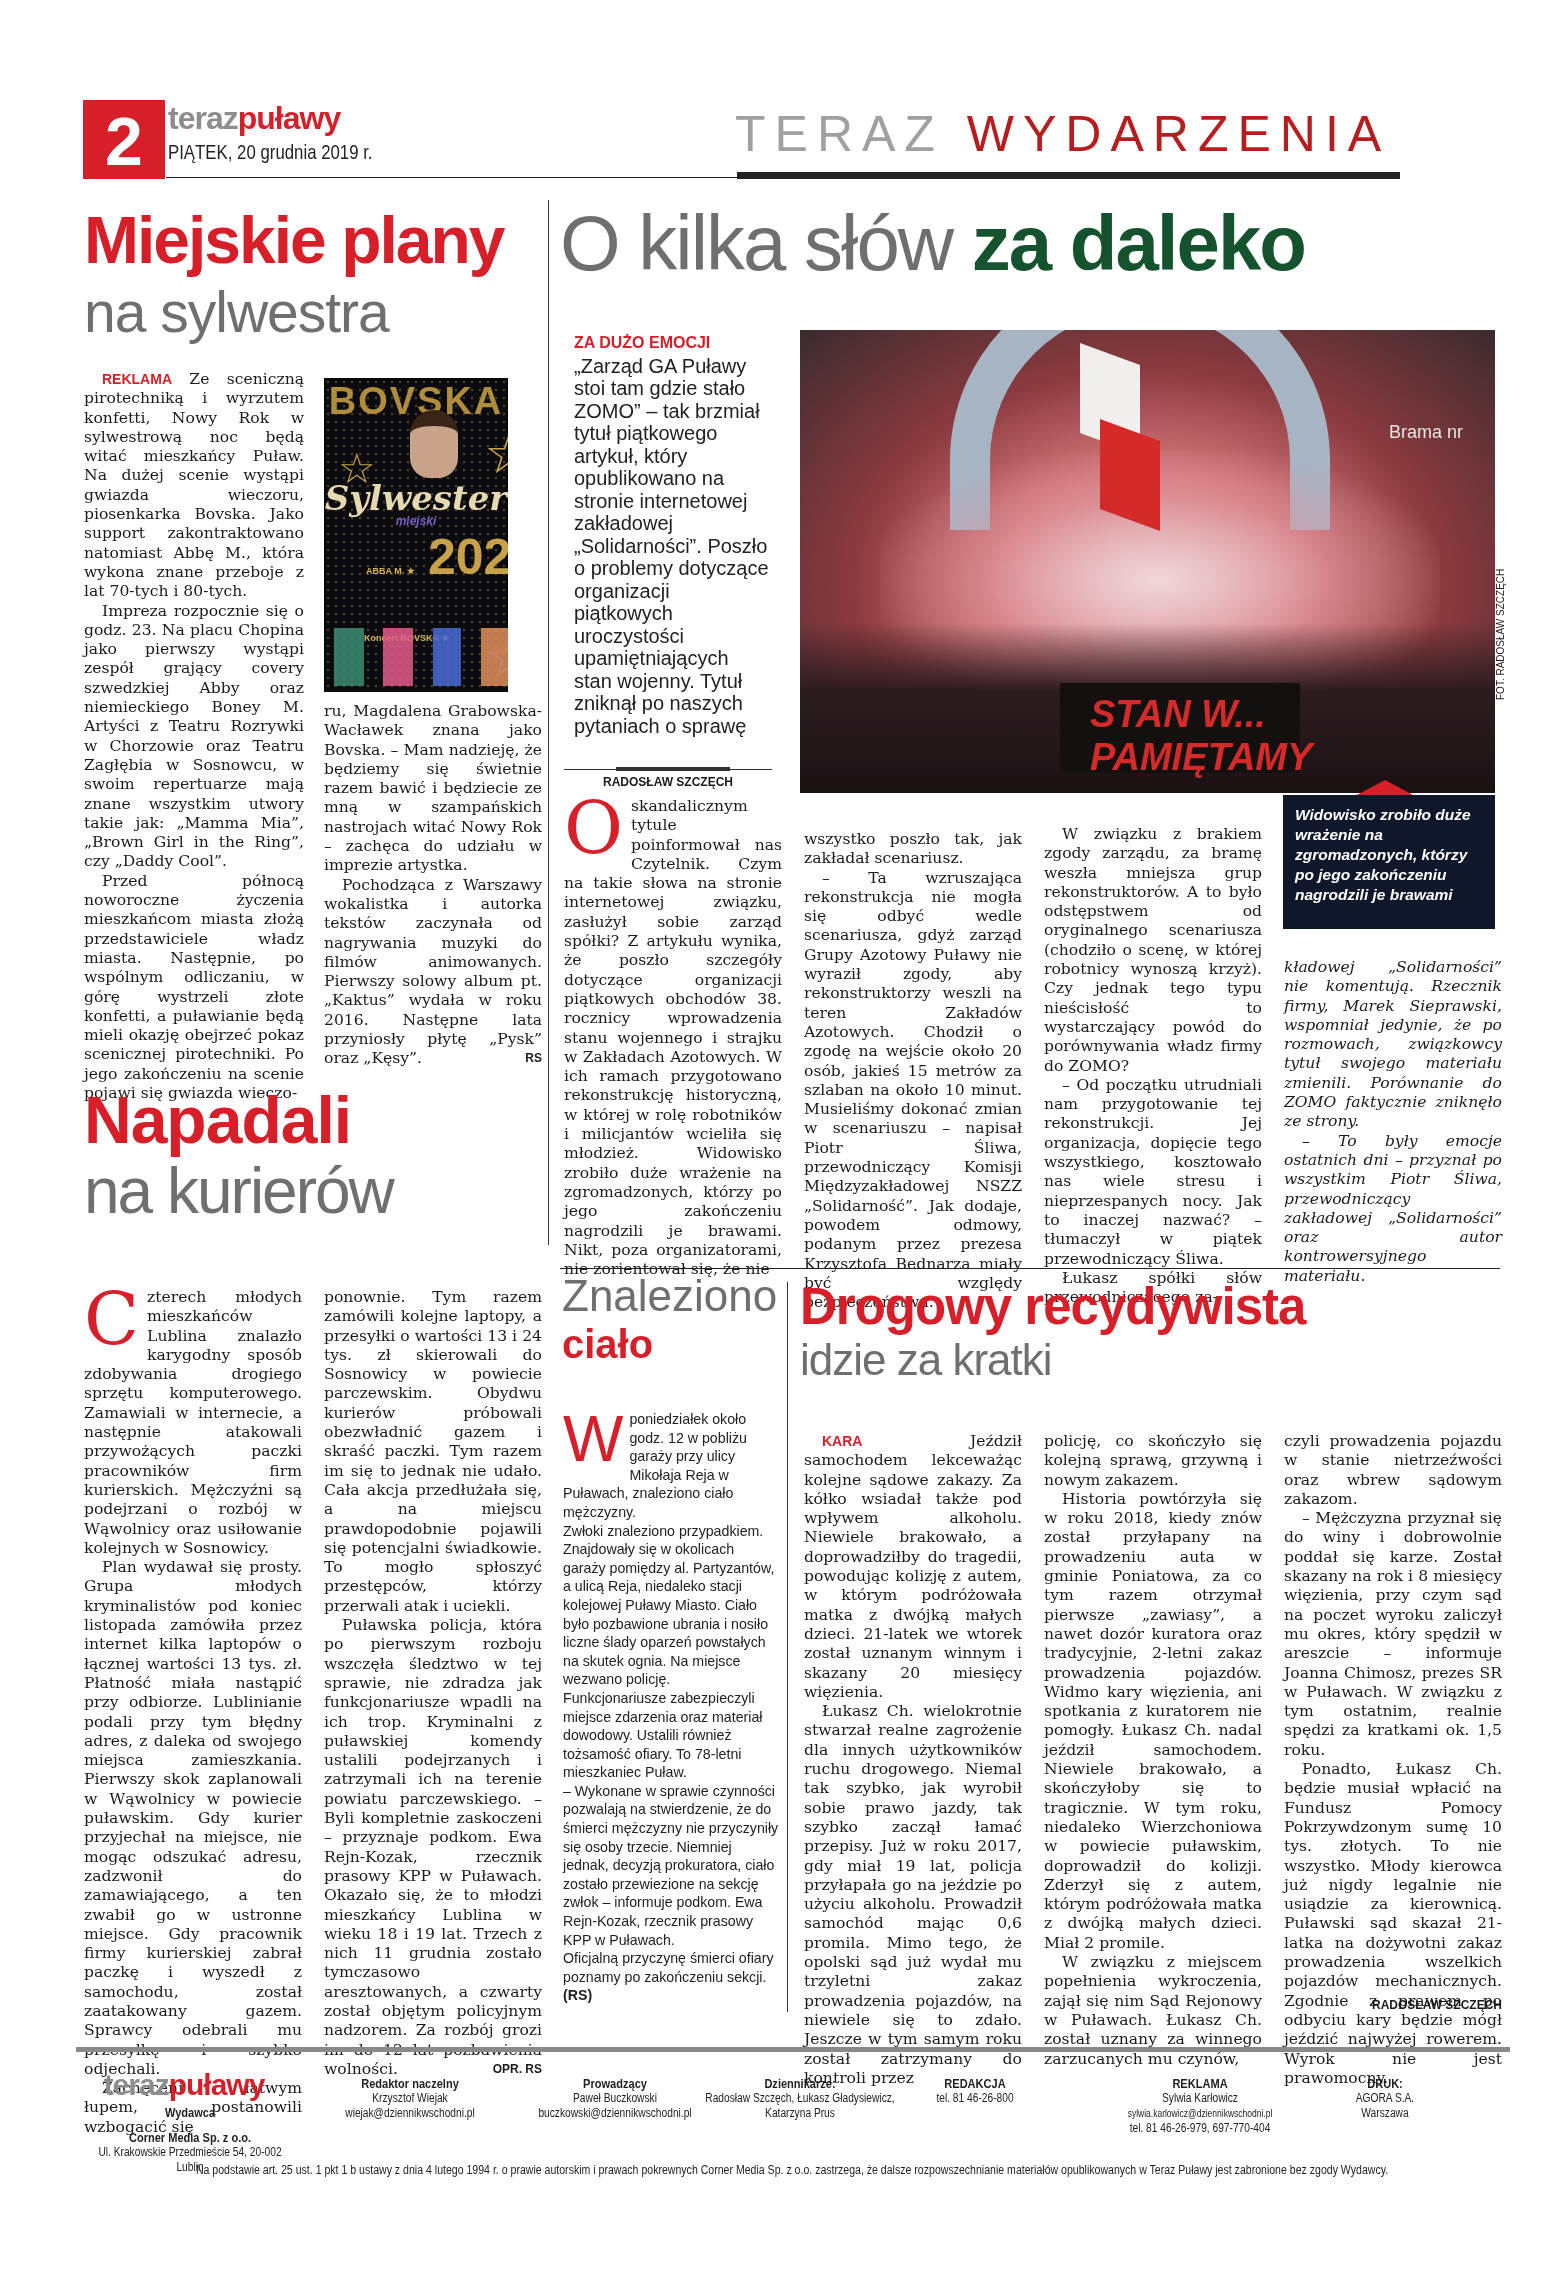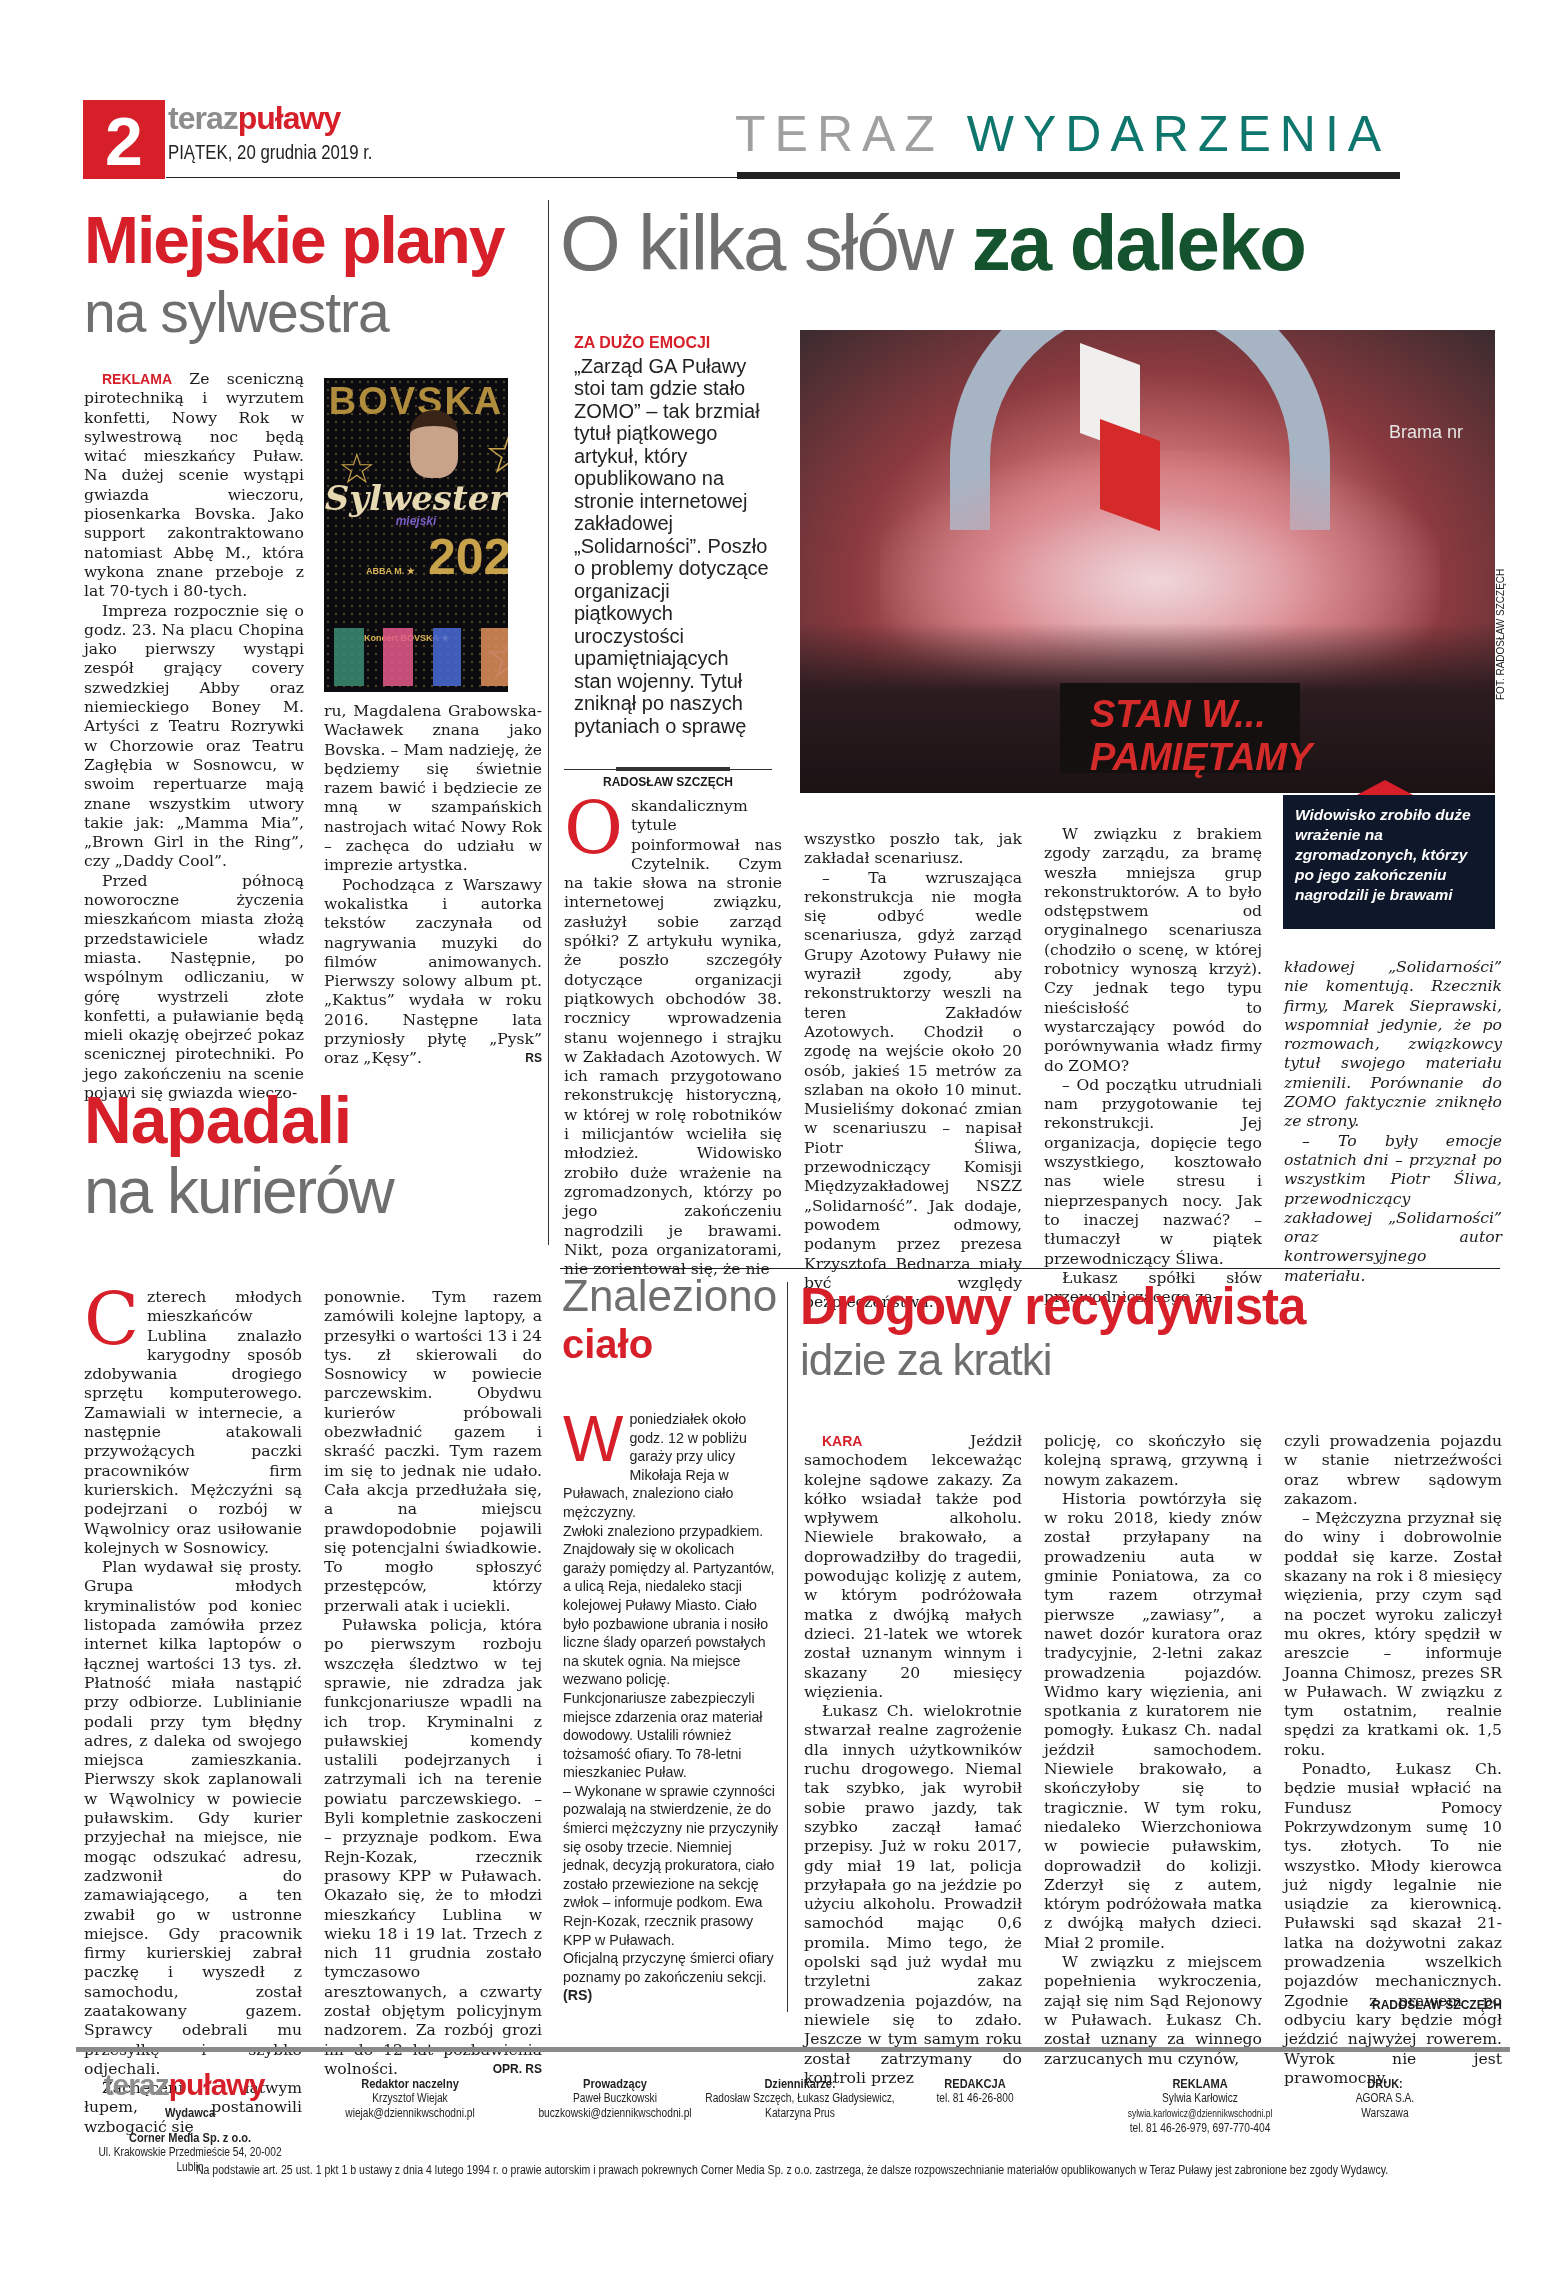--- a/index.html
+++ b/index.html
@@ -17,7 +17,7 @@
   #hdr-line { left: 166px; top: 177px; width: 1234px; height: 1px; background: #222; }
   #hdr-thick { left: 737px; top: 172px; width: 663px; height: 7px; background: #222; }
   #section { left: 735px; top: 104px; font: 300 50px "Liberation Sans", sans-serif; letter-spacing: 9px; line-height: 60px; }
-  #section .s1 { color: #a0a0a0; } #section .s2 { color: #0f766e; margin-top: 40px; }
+  #section .s1 { color: #a0a0a0; } #section .s2 { color: #b91c1c; margin-top: 40px; }
 
   
   #a1-t1 { left: 84px; top: 200px; font: bold 66px "Liberation Sans", sans-serif; color: #d71f2a; letter-spacing: -2px; line-height: 80px; }

